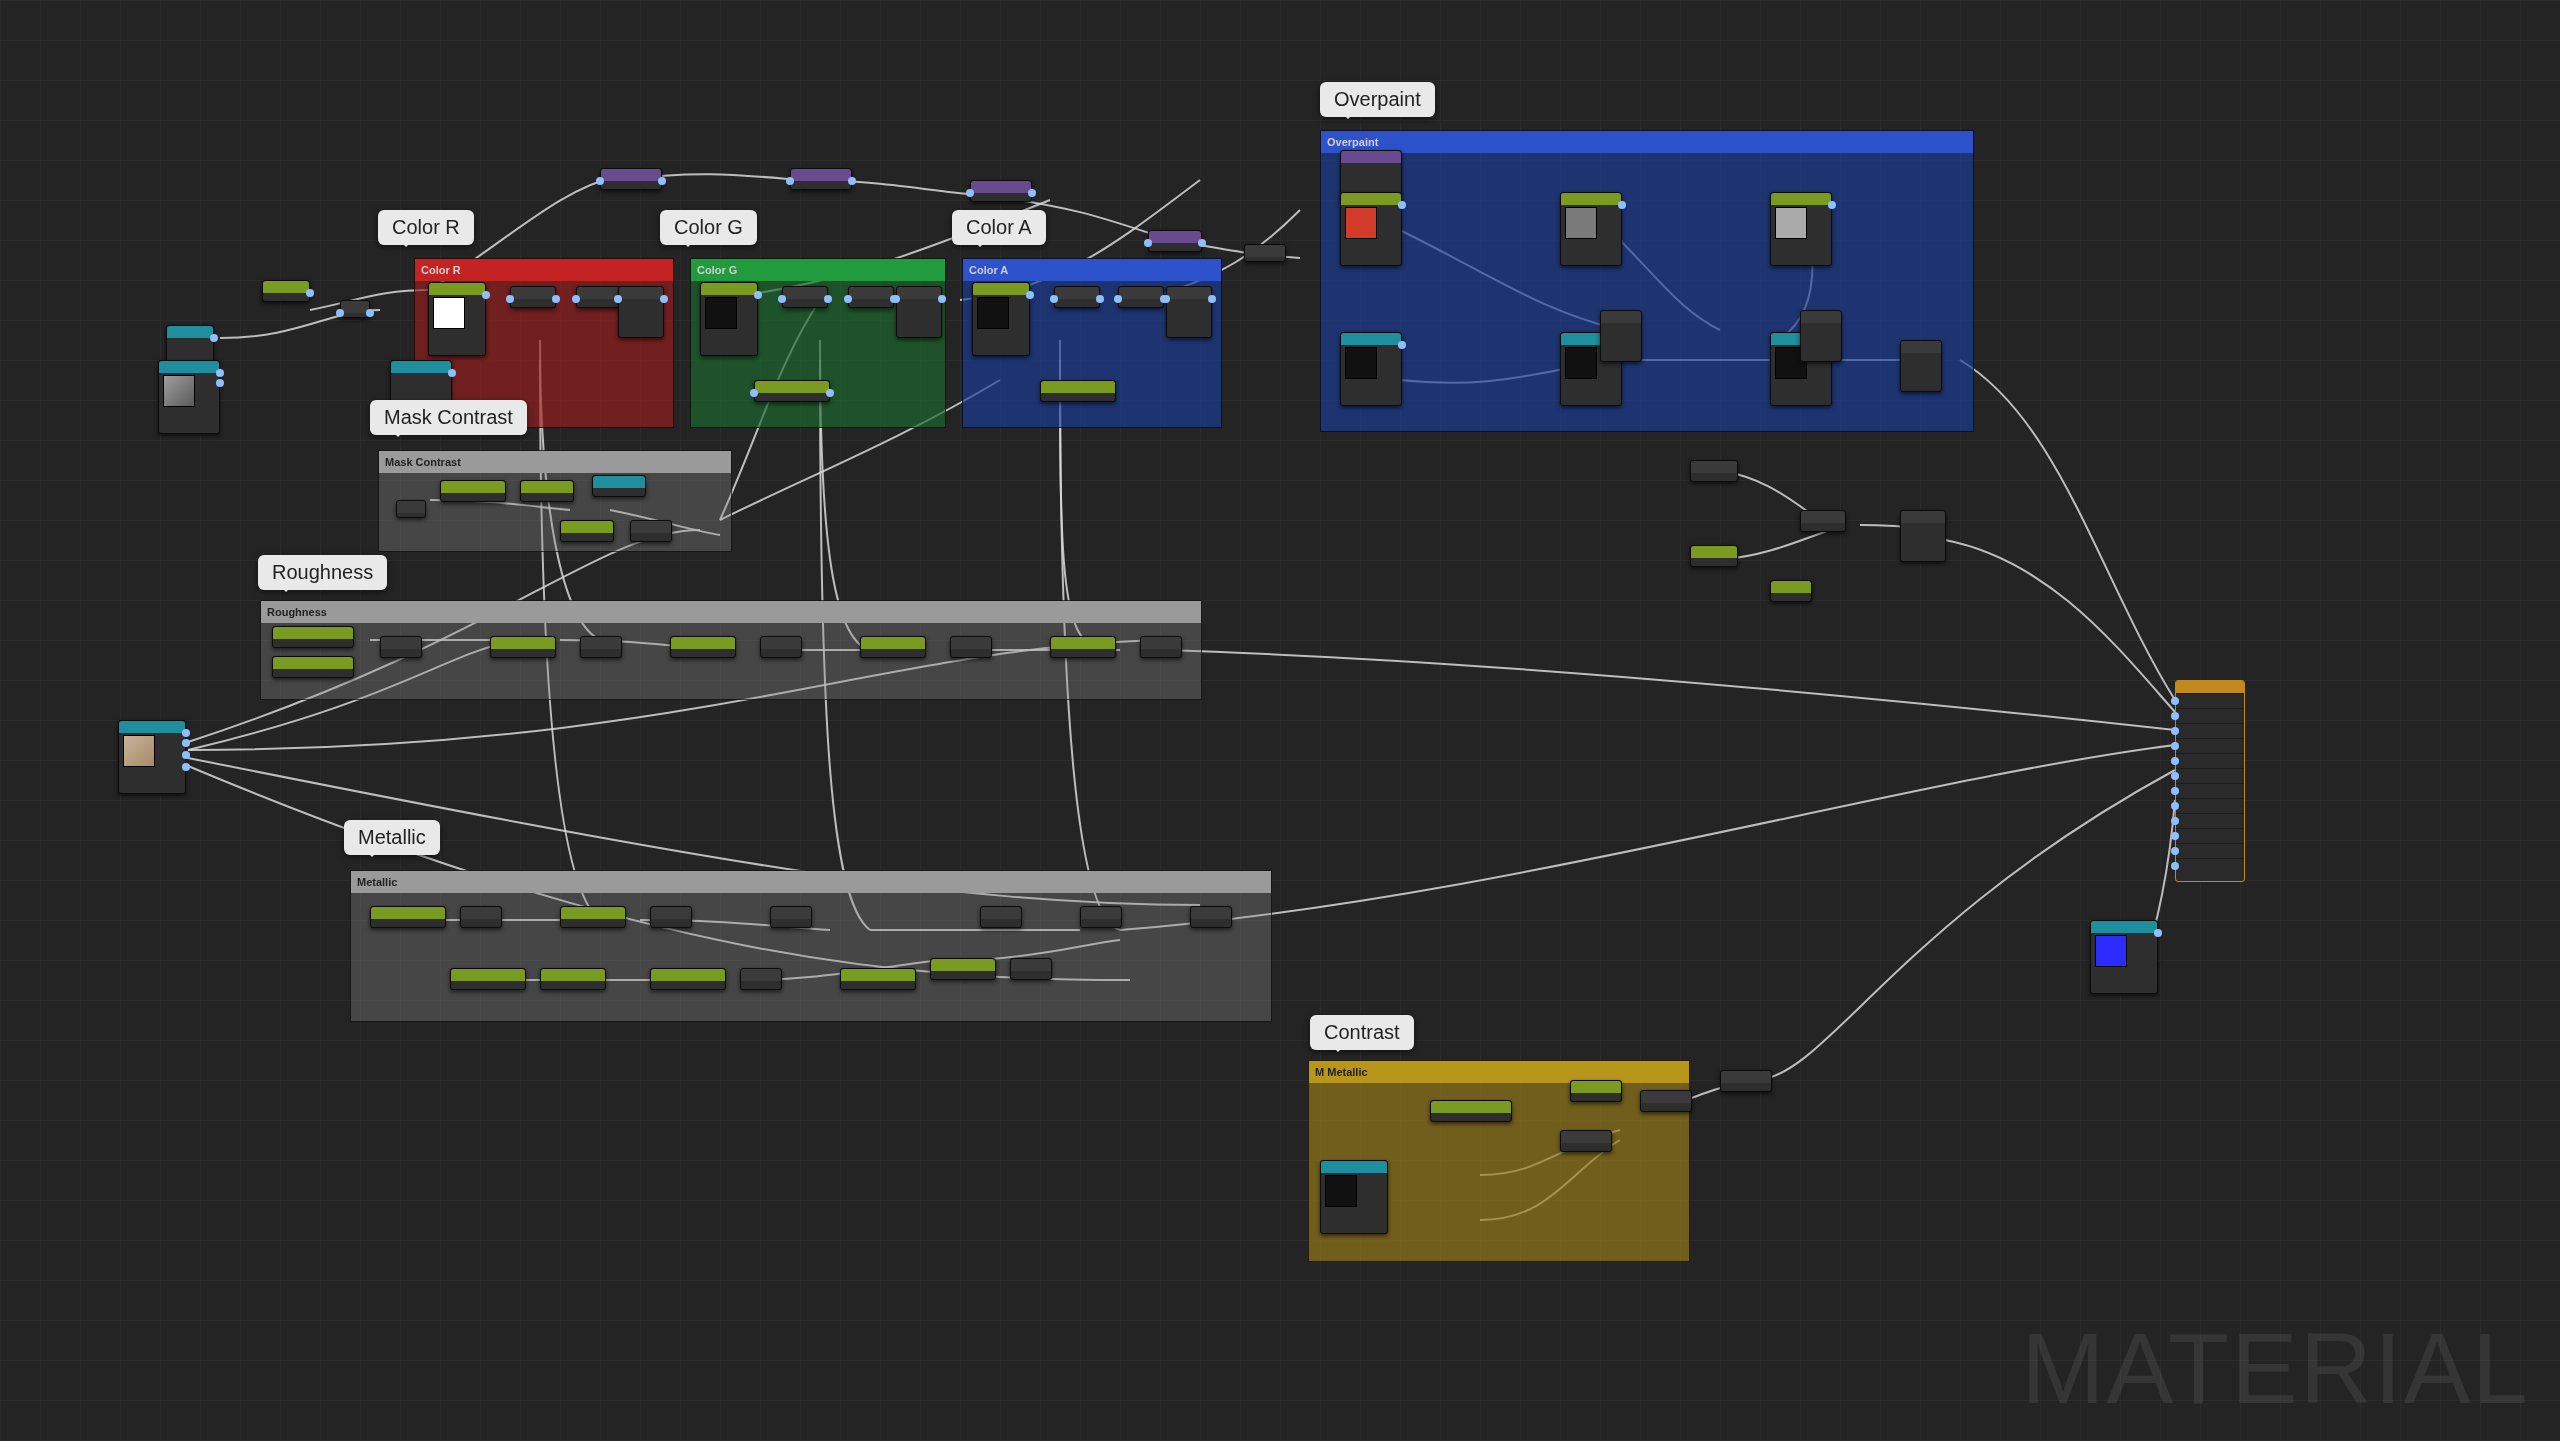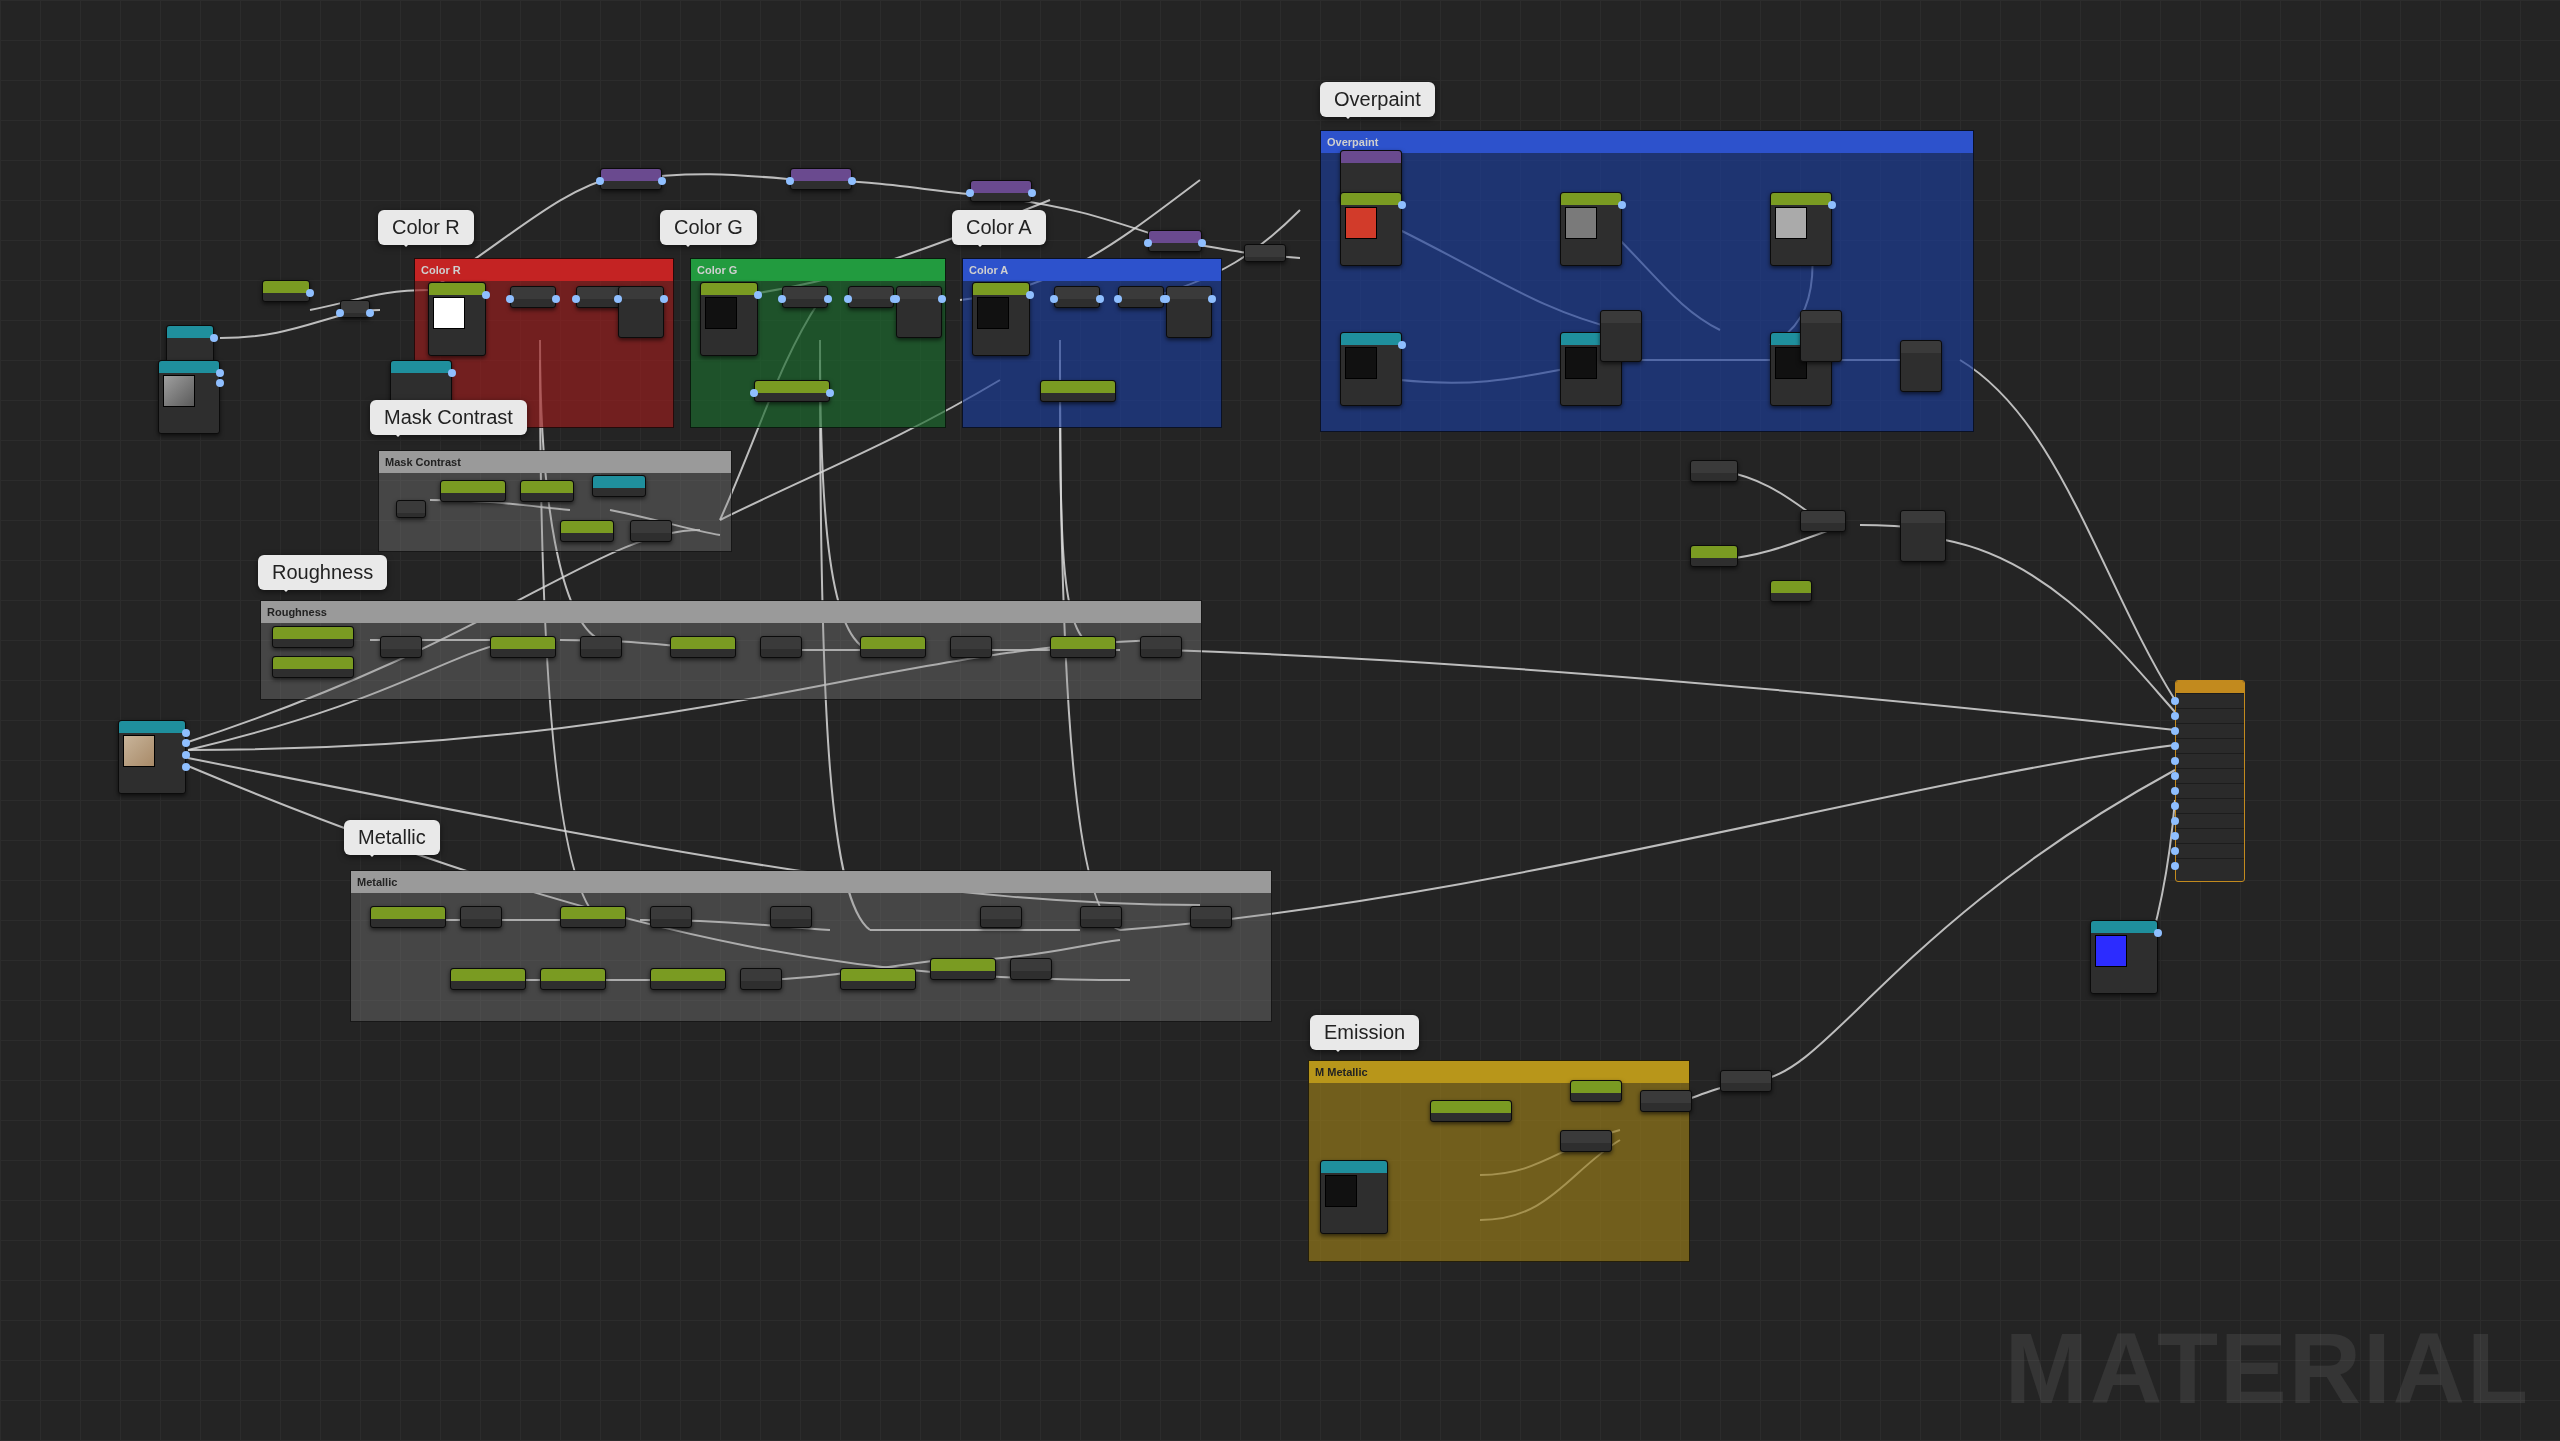--- a/index.html
+++ b/index.html
@@ -188,7 +188,7 @@
 <div class="bubble" style="left:370px;top:400px">Mask Contrast</div>
 <div class="bubble" style="left:258px;top:555px">Roughness</div>
 <div class="bubble" style="left:344px;top:820px">Metallic</div>
-<div class="bubble" style="left:1310px;top:1015px">Emission</div>
+<div class="bubble" style="left:1310px;top:1015px">Contrast</div>
 
 <div class="node tall" style="left:166px;top:325px;width:46px">
     <div class="nhead teal"></div>

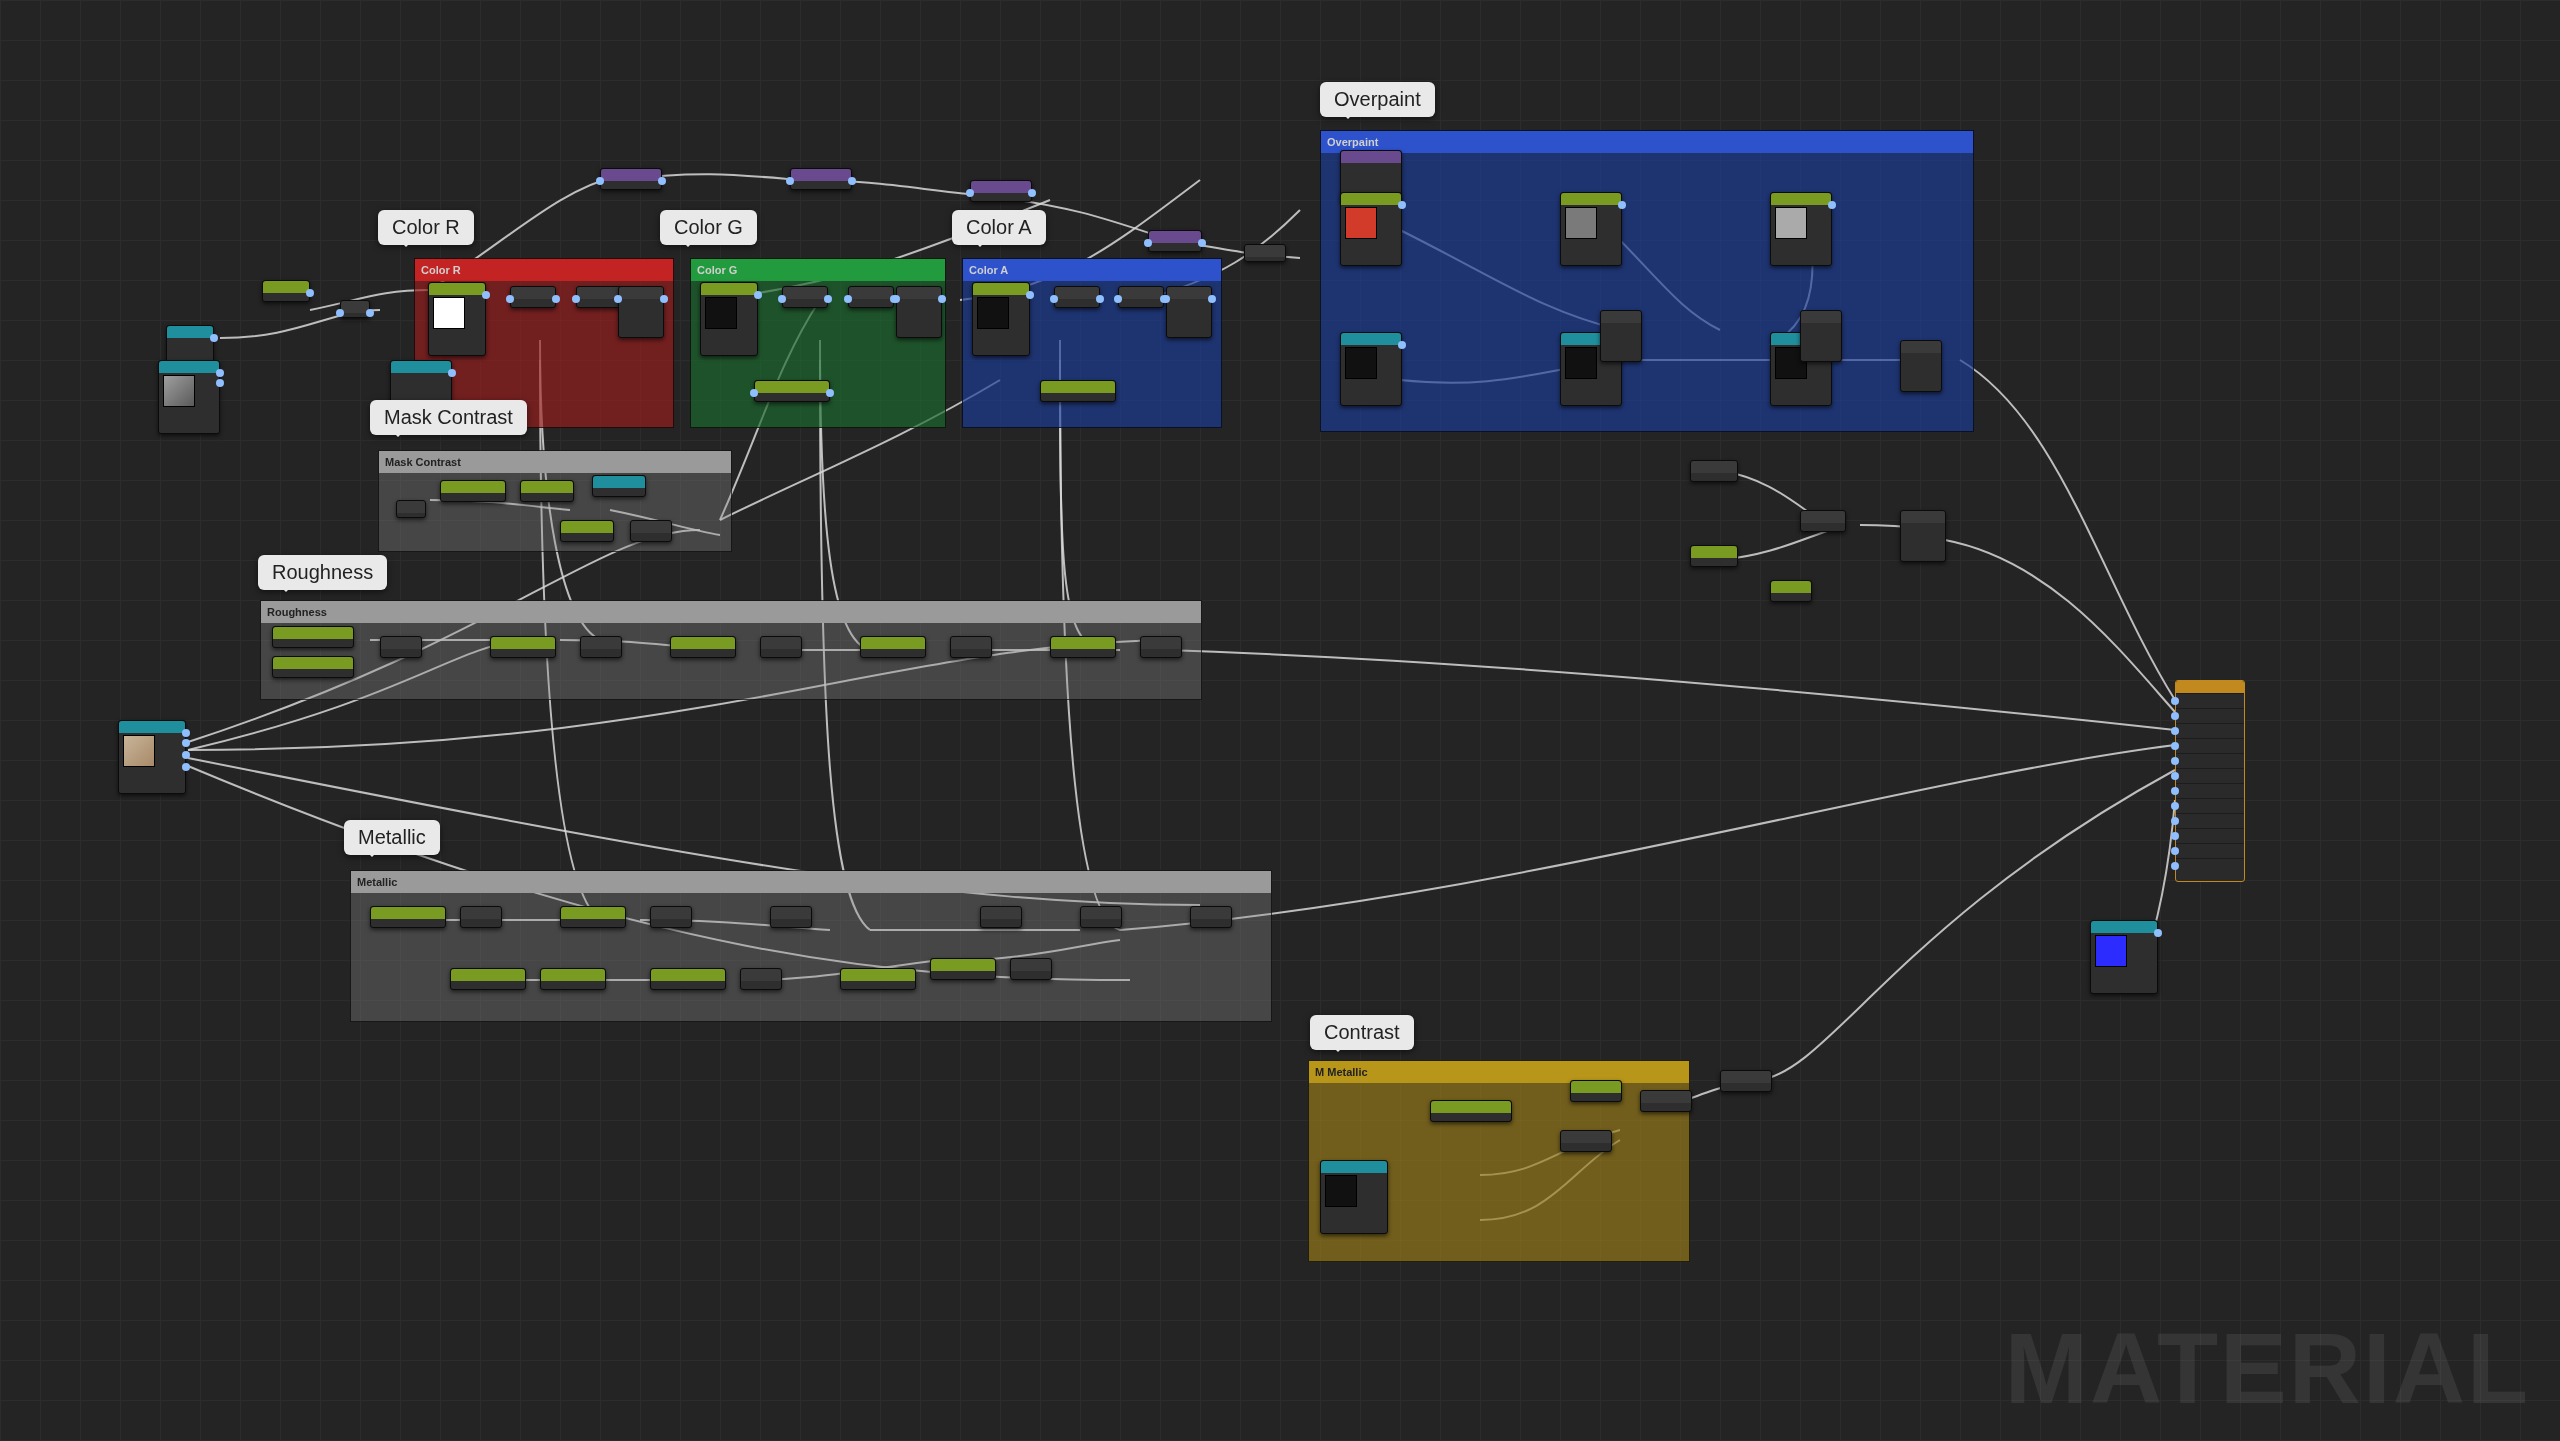--- a/index.html
+++ b/index.html
@@ -17,7 +17,7 @@
   }
   .watermark{
     position:absolute;right:30px;bottom:15px;
-    font-weight:700;font-size:100px;letter-spacing:2px;color:#ffffff14;
+    font-weight:400;font-size:100px;letter-spacing:2px;color:#ffffff14;
     user-select:none;pointer-events:none;
   }
   svg.wires{position:absolute;inset:0;pointer-events:none}

